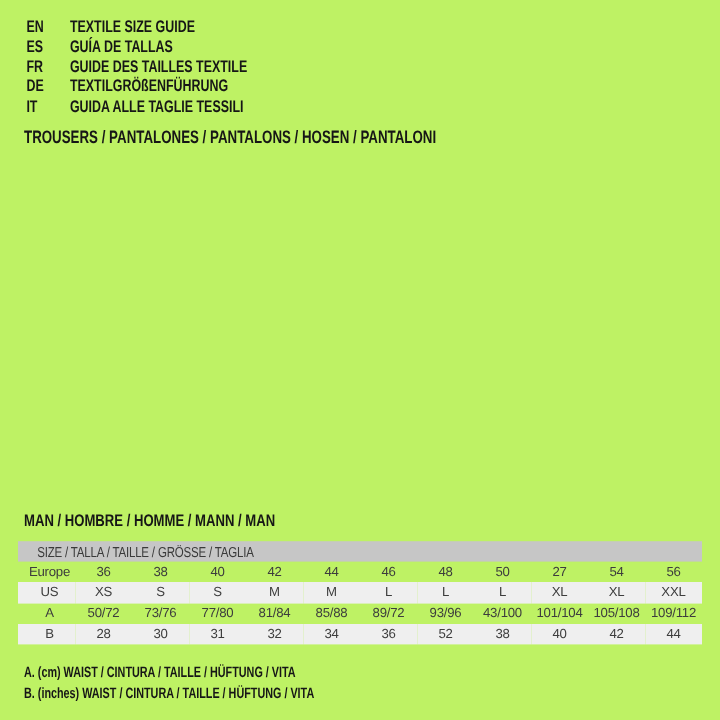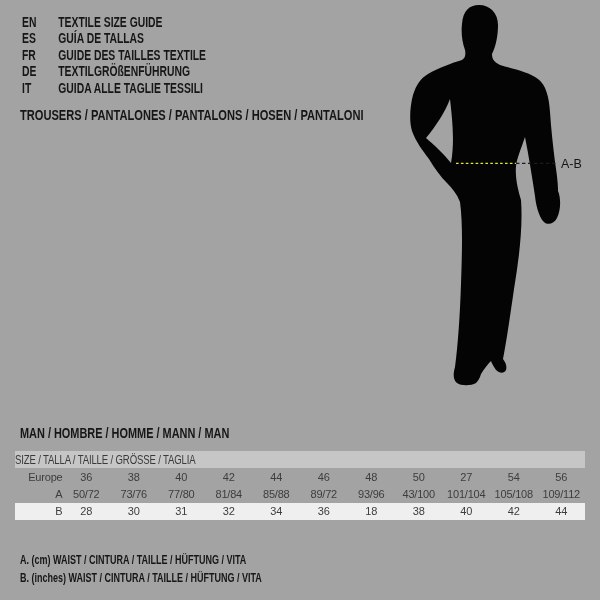--- a/index.html
+++ b/index.html
@@ -44,7 +44,7 @@
 </head>
 <body>
 
-<div class="screen" style="background: #a3a3a3;">
+<div class="screen" style="background: #bef264;">
 
   <div class="lang-block">
       <div class="lang-row">

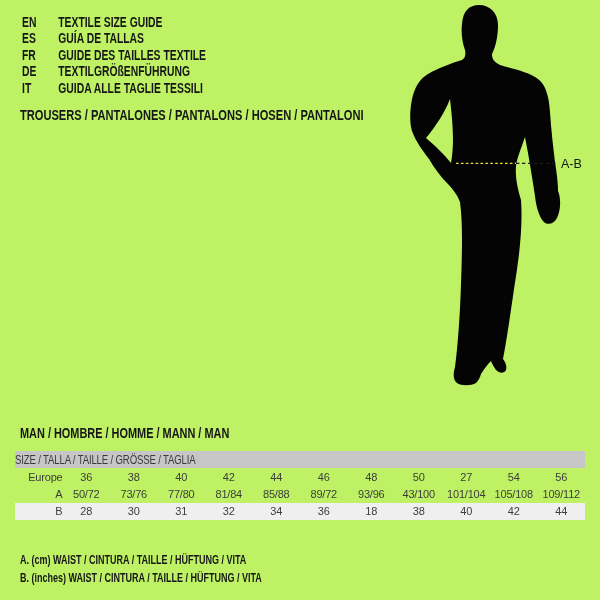--- a/index.html
+++ b/index.html
@@ -71,53 +71,6 @@
 
   <div class="category-title">TROUSERS / PANTALONES / PANTALONS / HOSEN / PANTALONI</div>
 
-  <div class="figure-wrap">
-    <svg viewBox="0 0 200 420" width="200" height="420">
-      <path fill-rule="evenodd" d="M 79,5
-               C 90,5 98,13 98,25
-               C 98,35 96,46 92,54
-               C 92,59 94,62 100,65
-               C 113,69 129,72 138,79
-               C 146,85 149,97 150,112
-               C 151,128 153,146 155,162
-               C 157,175 158,184 158,191
-               C 161,198 161,210 157,218
-               C 154,224 147,226 143,221
-               C 139,216 136,206 135,196
-               C 132,177 129,157 125,137
-               C 121,149 117,158 116,166
-               C 115,178 118,190 121,200
-               C 123,227 119,259 114,289
-               C 110,317 106,344 103,359
-               C 106,363 107,366 106,370
-               C 104,374 99,373 96,370
-               C 94,367 92,364 91,361
-               C 88,364 84,369 81,374
-               C 80,378 78,381 76,383
-               C 71,386 61,386 57,383
-               C 53,380 53,374 55,367
-               C 58,344 60,314 61,284
-               C 62,254 63,224 60,202
-               C 57,194 52,188 47,183
-               C 41,177 35,169 29,159
-               C 23,151 16,142 12,131
-               C 9,121 10,106 13,95
-               C 16,85 21,78 28,74
-               C 38,68 52,63 62,60
-               C 65,58 66,55 65,50
-               C 62,42 61,32 62,24
-               C 63,11 69,5 79,5
-               Z
-               M 50,99
-               C 52,117 55,141 51,163
-               C 44,154 34,145 26,138
-               C 36,126 45,112 50,99
-               Z" fill="#040404"></path>
-      <line x1="56" y1="163.4" x2="116" y2="163.4" stroke-width="1.4" stroke-dasharray="2.6 2.3" stroke="#e4e437"></line>
-      <line x1="116" y1="163.4" x2="158" y2="163.4" stroke-width="1.2" stroke-dasharray="3.4 2.6" stroke="#1a1a1a"></line>
-      <text x="161" y="167.8">A-B</text>
-    </svg>
-  </div>
 
   <div class="gender-title">MAN / HOMBRE / HOMME / MANN / MAN</div>
 

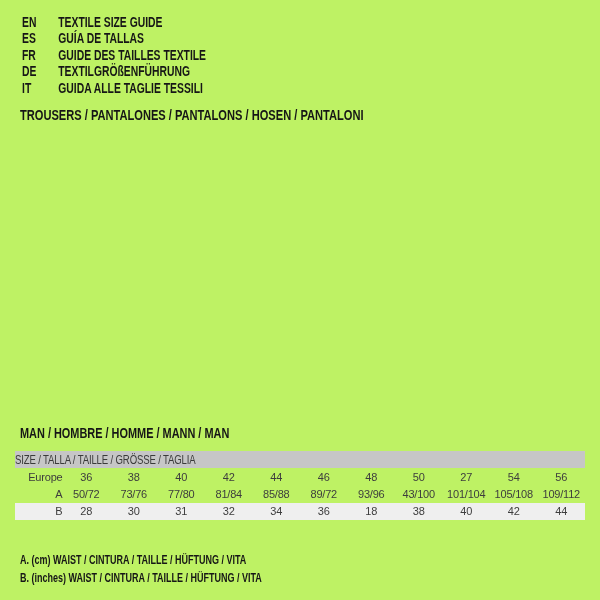--- a/index.html
+++ b/index.html
@@ -32,7 +32,7 @@
     font-size:11px;color:#3d3d3d;letter-spacing:-0.2px;
   }
   .size-table th{
-    text-align:left;font-weight:normal;height:17px;padding:0 0 0 0;white-space:nowrap;overflow:visible;
+    text-align:left;font-weight:normal;height:17px;padding:0 0 0 16px;white-space:nowrap;overflow:visible;
   }
   .size-table th .th-inner{display:inline-block;transform:scaleX(0.8);transform-origin:0 50%;font-size:12px;color:#3a3a3a;}
   .size-table td{height:17.3px;text-align:center;padding:0;white-space:nowrap;}

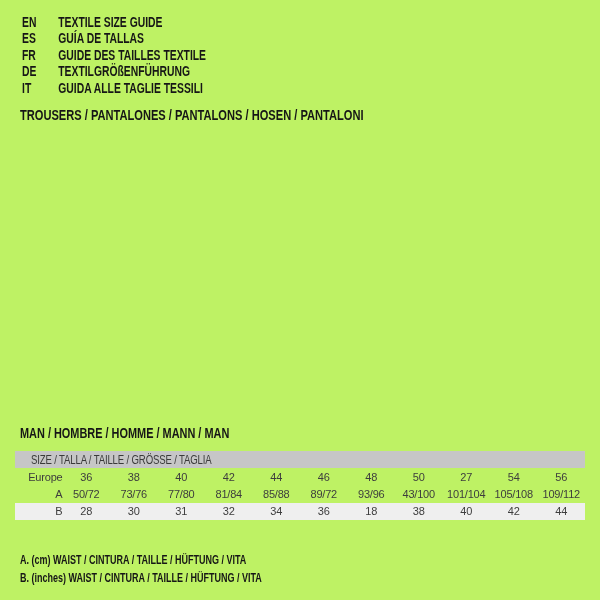--- a/index.html
+++ b/index.html
@@ -36,7 +36,7 @@
   }
   .size-table th .th-inner{display:inline-block;transform:scaleX(0.8);transform-origin:0 50%;font-size:12px;color:#3a3a3a;}
   .size-table td{height:17.3px;text-align:center;padding:0;white-space:nowrap;}
-  .size-table td.row-label{text-align:right;padding-left:5px;}
+  .size-table td.row-label{text-align:center;padding-left:5px;}
   
   .notes{position:absolute;left:20px;top:552px;font-weight:bold;font-size:12.5px;line-height:17.8px;
     white-space:nowrap;transform:scaleX(0.72);transform-origin:0 0;}

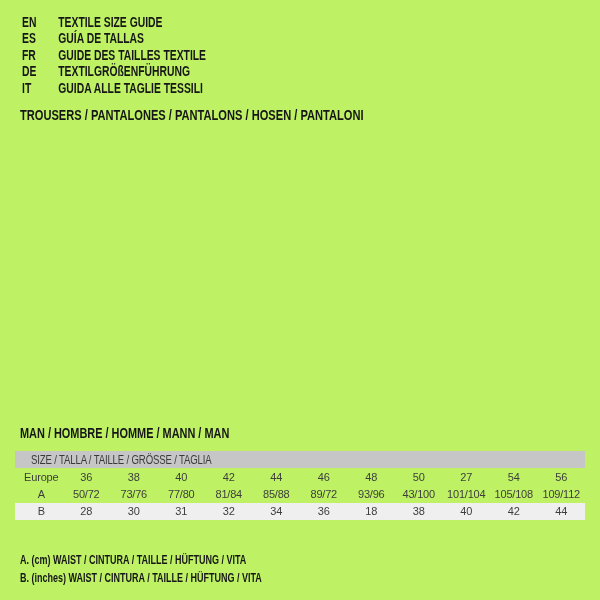--- a/index.html
+++ b/index.html
@@ -95,6 +95,20 @@
           <td>54</td>
           <td>56</td>
         </tr>
+        <tr class="row-alt" style="background: rgb(239, 239, 239);">
+          <td class="row-label">US</td>
+          <td>XS</td>
+          <td>S</td>
+          <td>S</td>
+          <td>M</td>
+          <td>M</td>
+          <td>L</td>
+          <td>L</td>
+          <td>L</td>
+          <td>XL</td>
+          <td>XL</td>
+          <td>XXL</td>
+        </tr>
         <tr>
           <td class="row-label">A</td>
           <td>50/72</td>

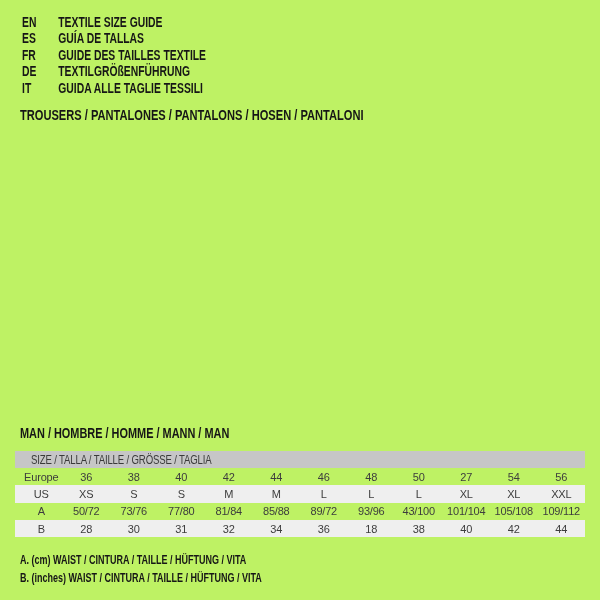--- a/index.html
+++ b/index.html
@@ -131,7 +131,7 @@
           <td>32</td>
           <td>34</td>
           <td>36</td>
-          <td>18</td>
+          <td>52</td>
           <td>38</td>
           <td>40</td>
           <td>42</td>

